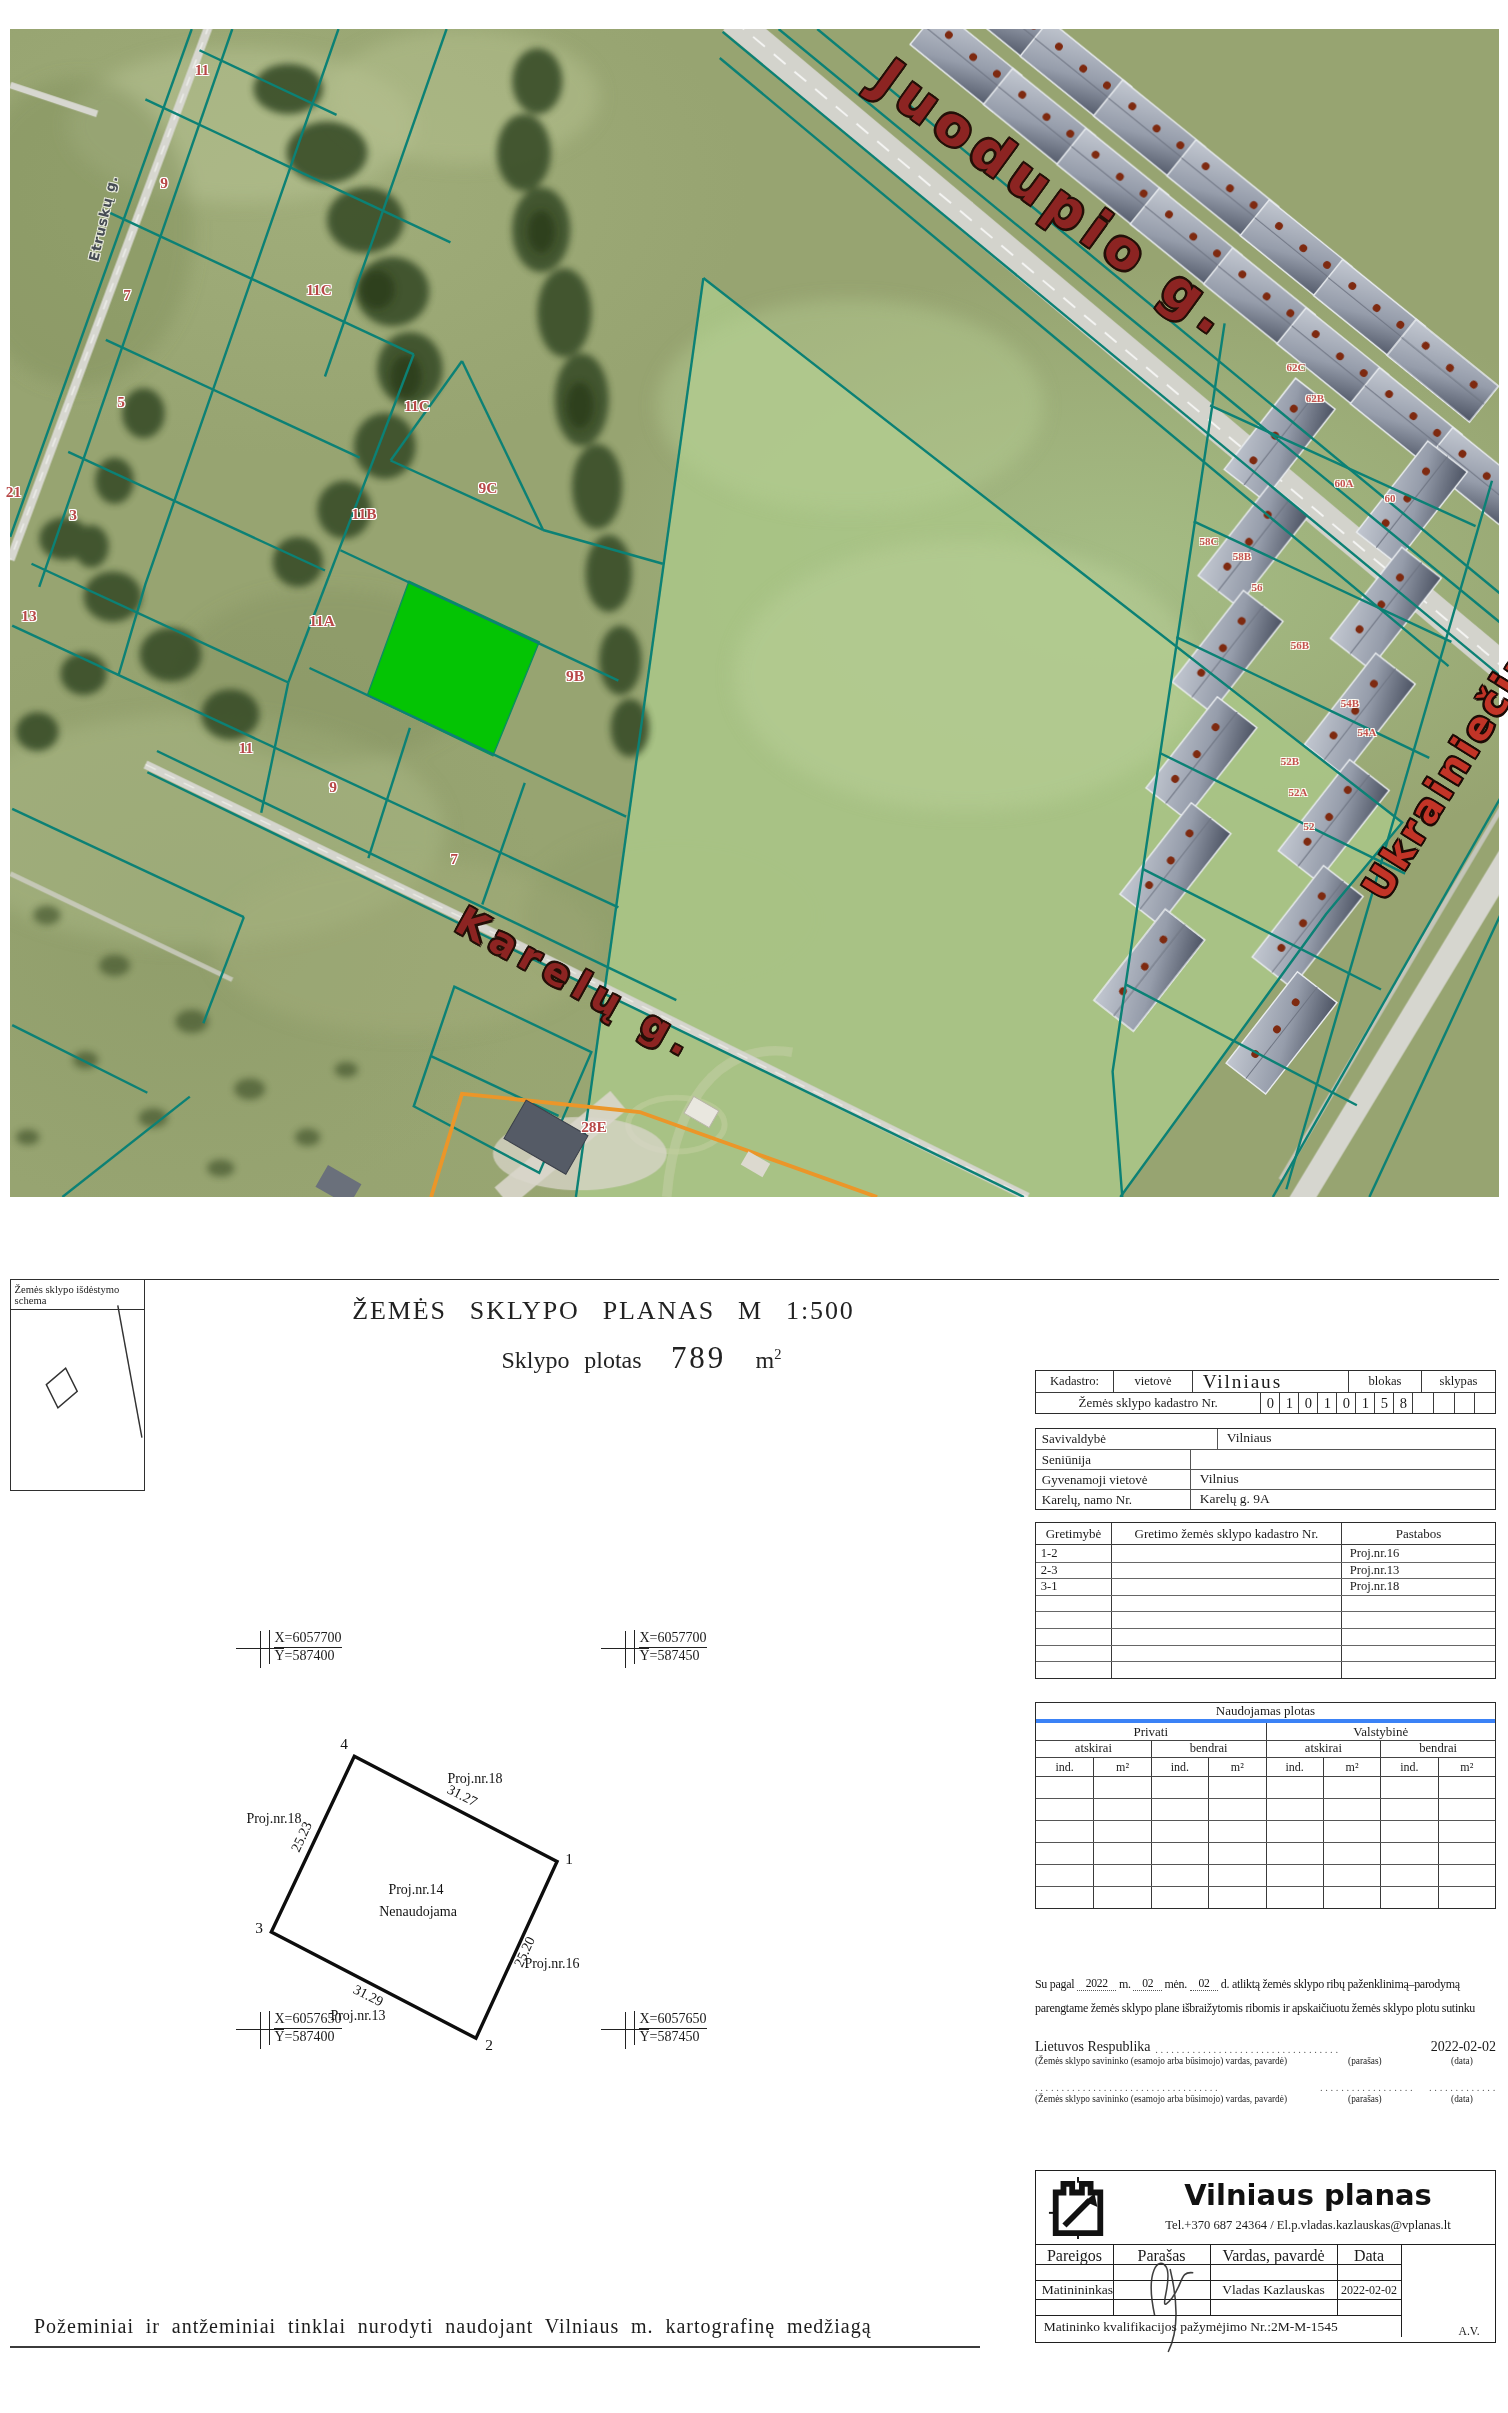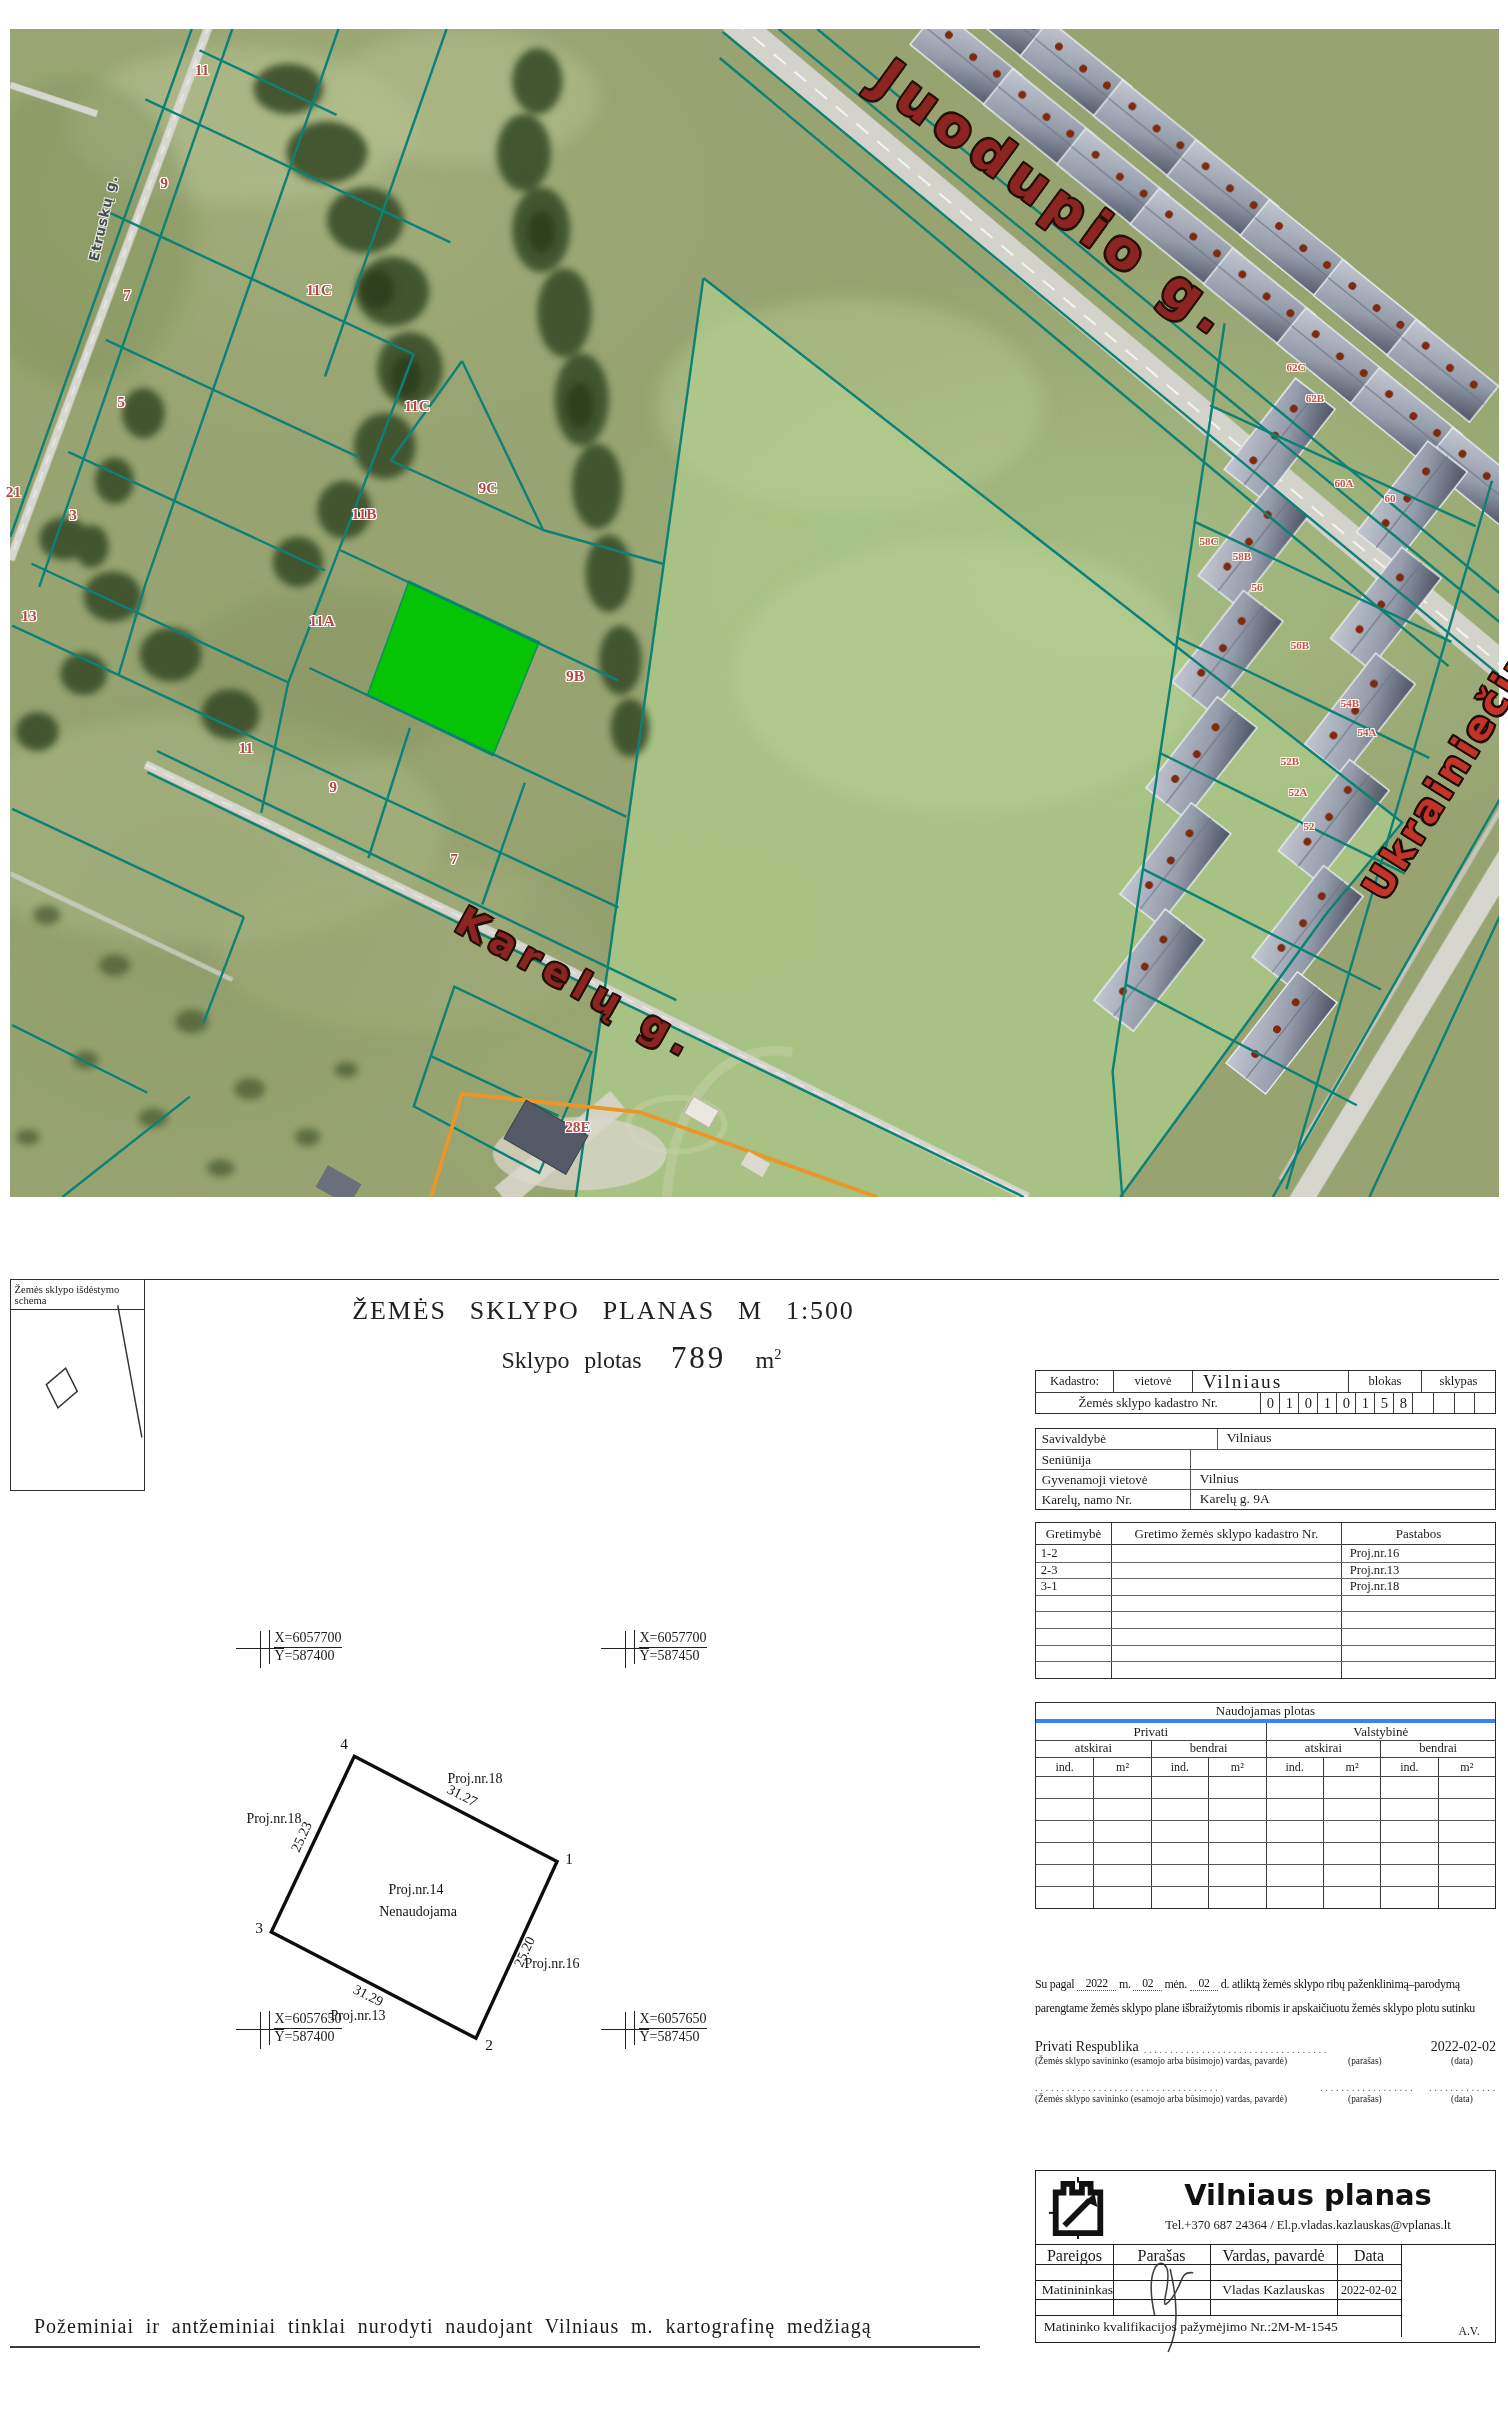--- a/index.html
+++ b/index.html
@@ -617,7 +617,7 @@
       <span class="lbl plot-label" style="left: 246px; top: 748px; --r: 0deg;">11</span>
       <span class="lbl plot-label" style="left: 333px; top: 787px; --r: 0deg;">9</span>
       <span class="lbl plot-label" style="left: 454px; top: 859px; --r: 0deg;">7</span>
-      <span class="lbl plot-label" style="left: 558px; top: 1127px; padding-left: 40px; --r: 0deg;">28E</span>
+      <span class="lbl plot-label" style="left: 574px; top: 1127px; padding-left: 40px; --r: 0deg;">28E</span>
       <span class="lbl house-label" style="left: 1296px; top: 367px; --r: 0deg;">62C</span>
       <span class="lbl house-label" style="left: 1315px; top: 398px; --r: 0deg;">62B</span>
       <span class="lbl house-label" style="left: 1344px; top: 483px; --r: 0deg;">60A</span>

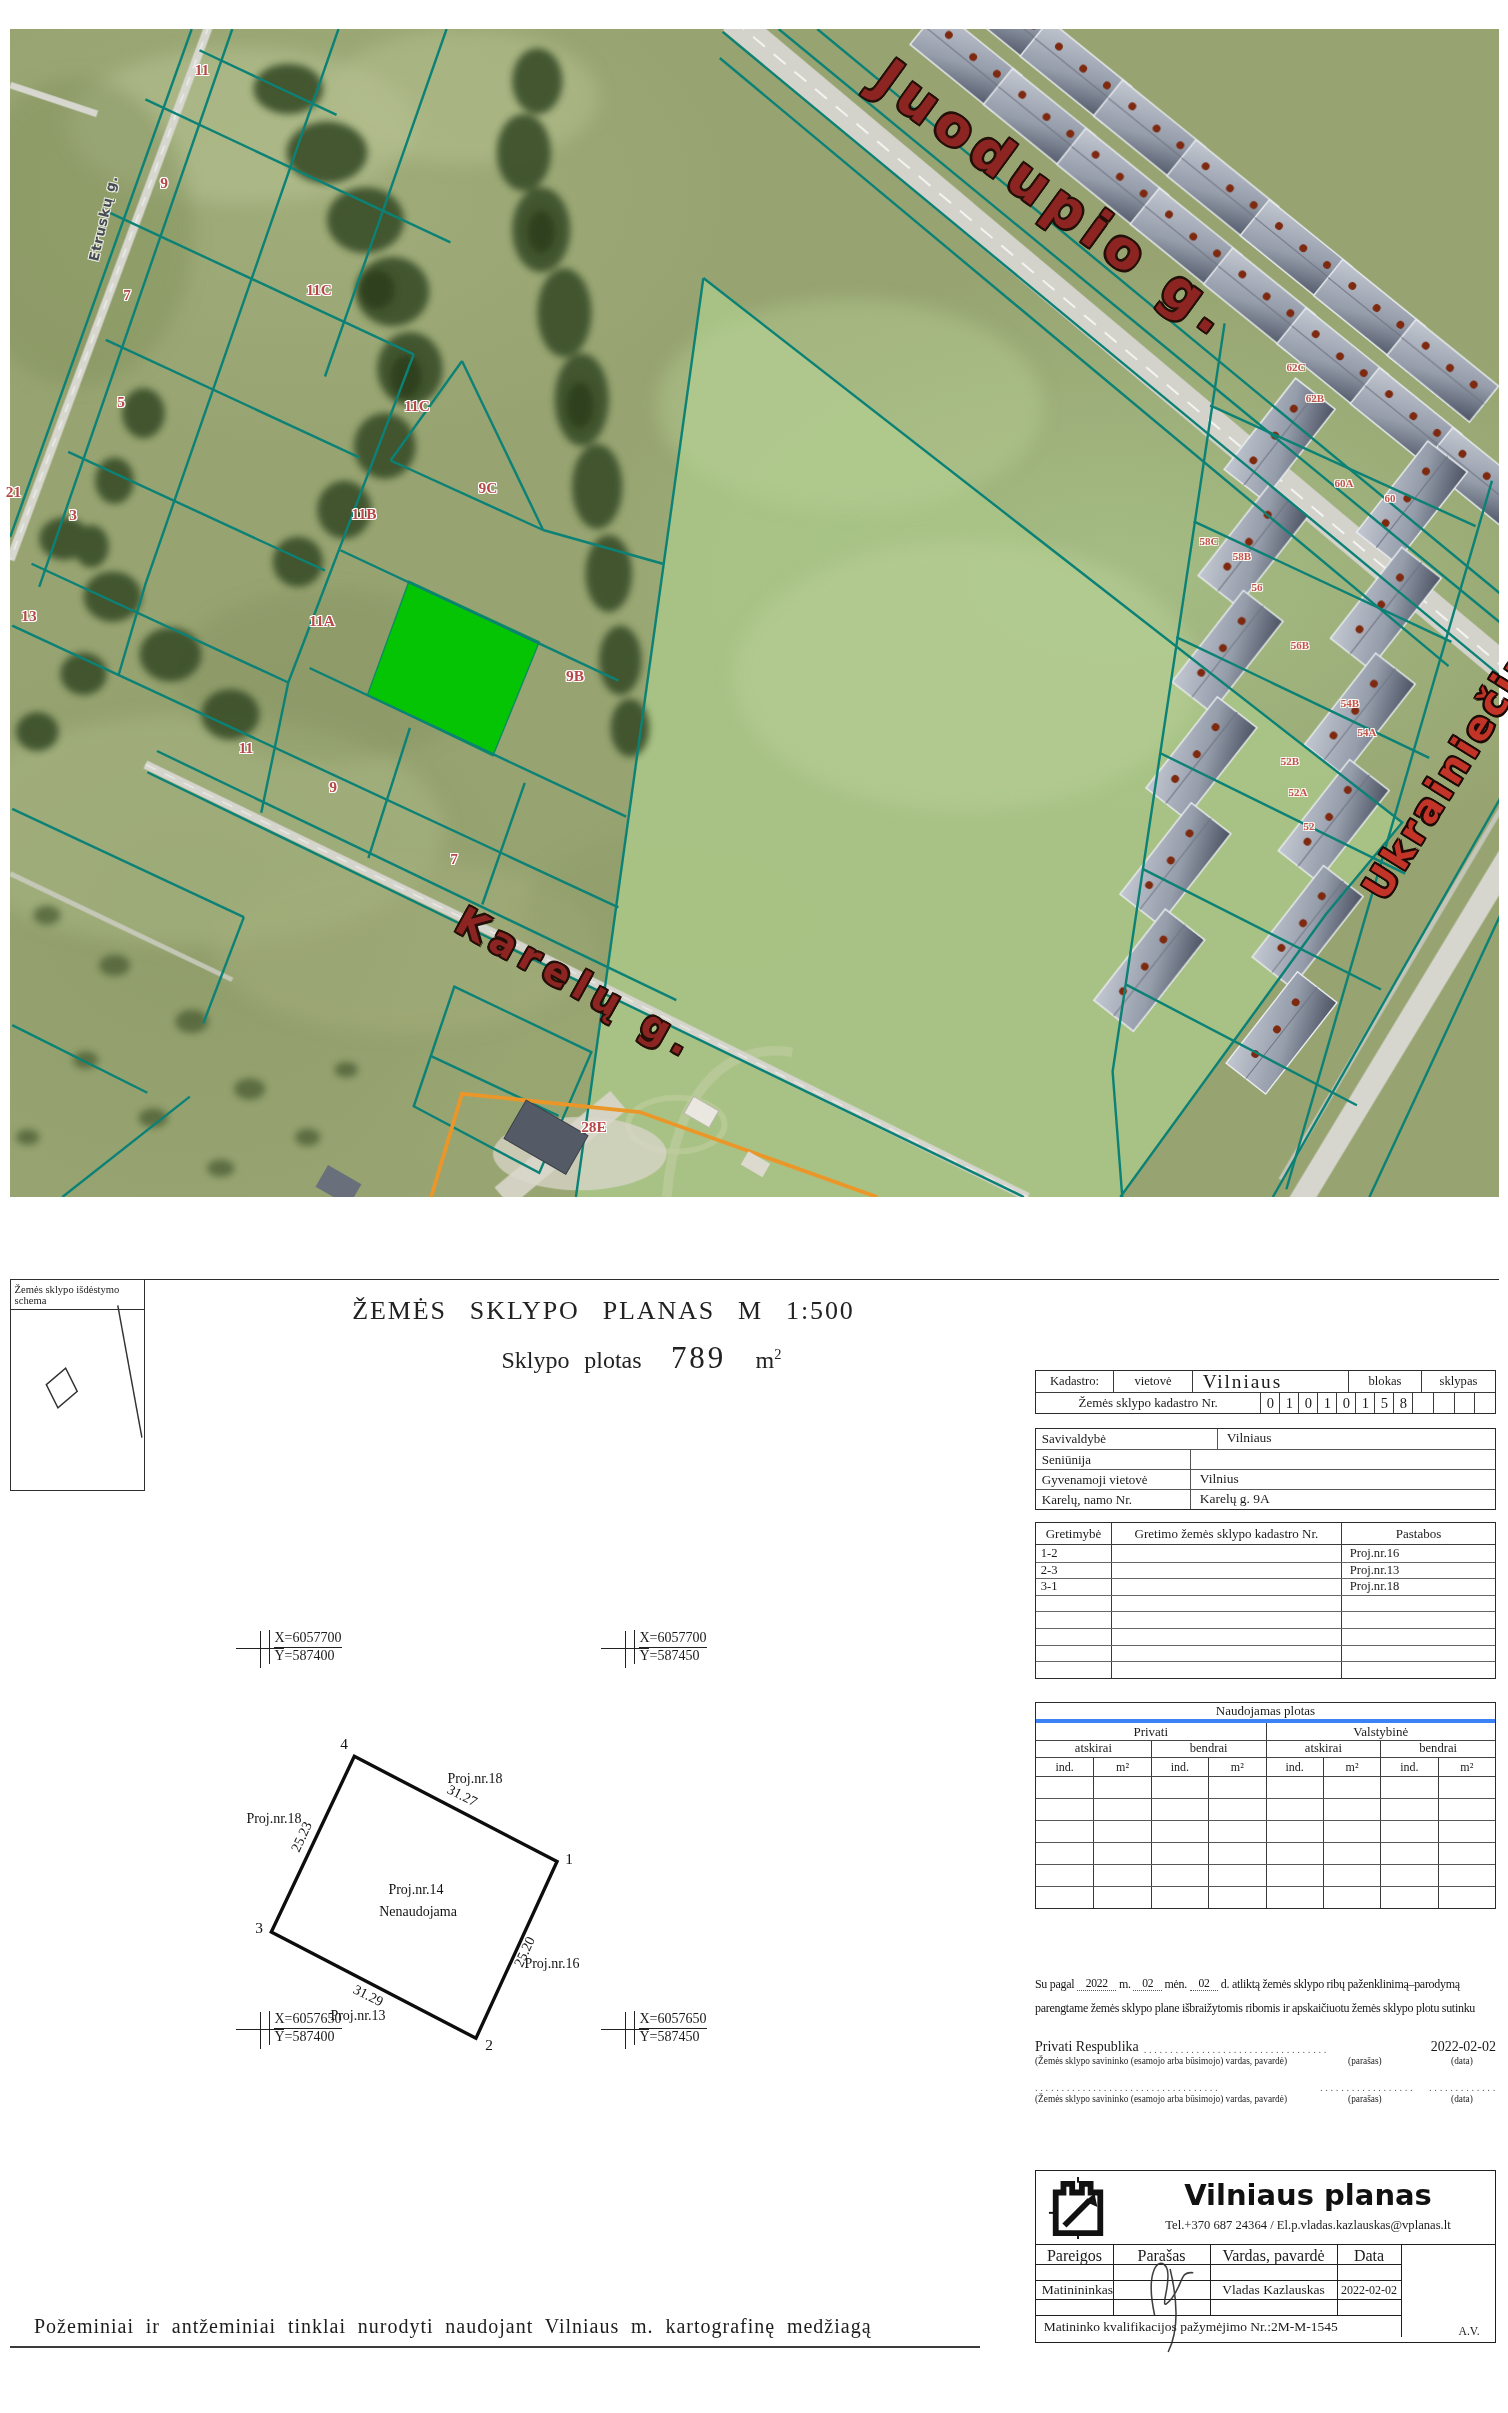--- a/index.html
+++ b/index.html
@@ -531,7 +531,7 @@
 
   <div id="owner">
     <div class="o-line">
-      <span>Privati Respublika</span>
+      <span>Lietuvos Respublika</span>
       <span class="o-dots">. . . . . . . . . . . . . . . . . . . . . . . . . . . . . . . . . . .</span>
       <span>2022-02-02</span>
     </div>

